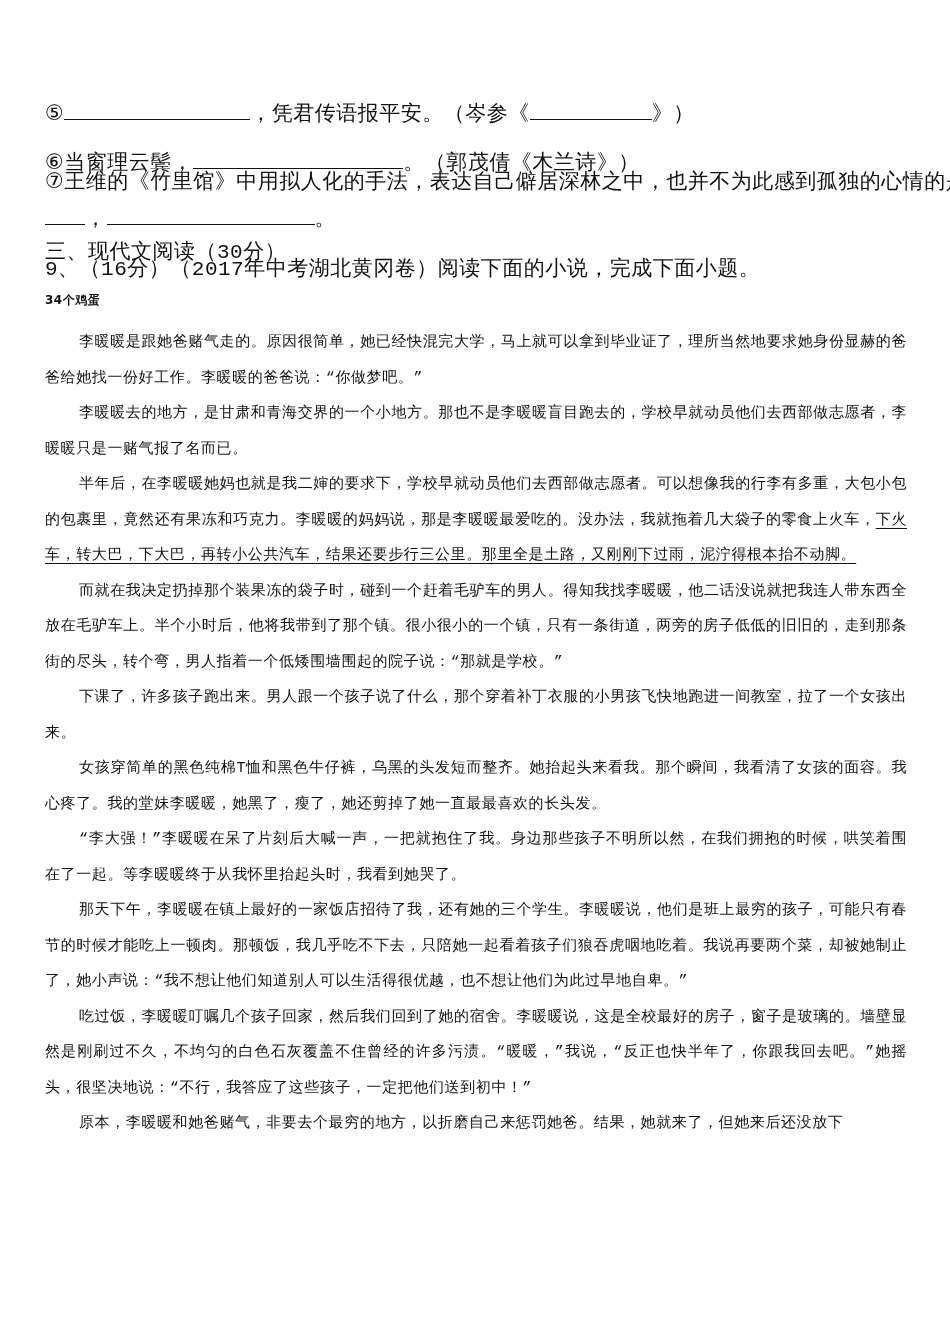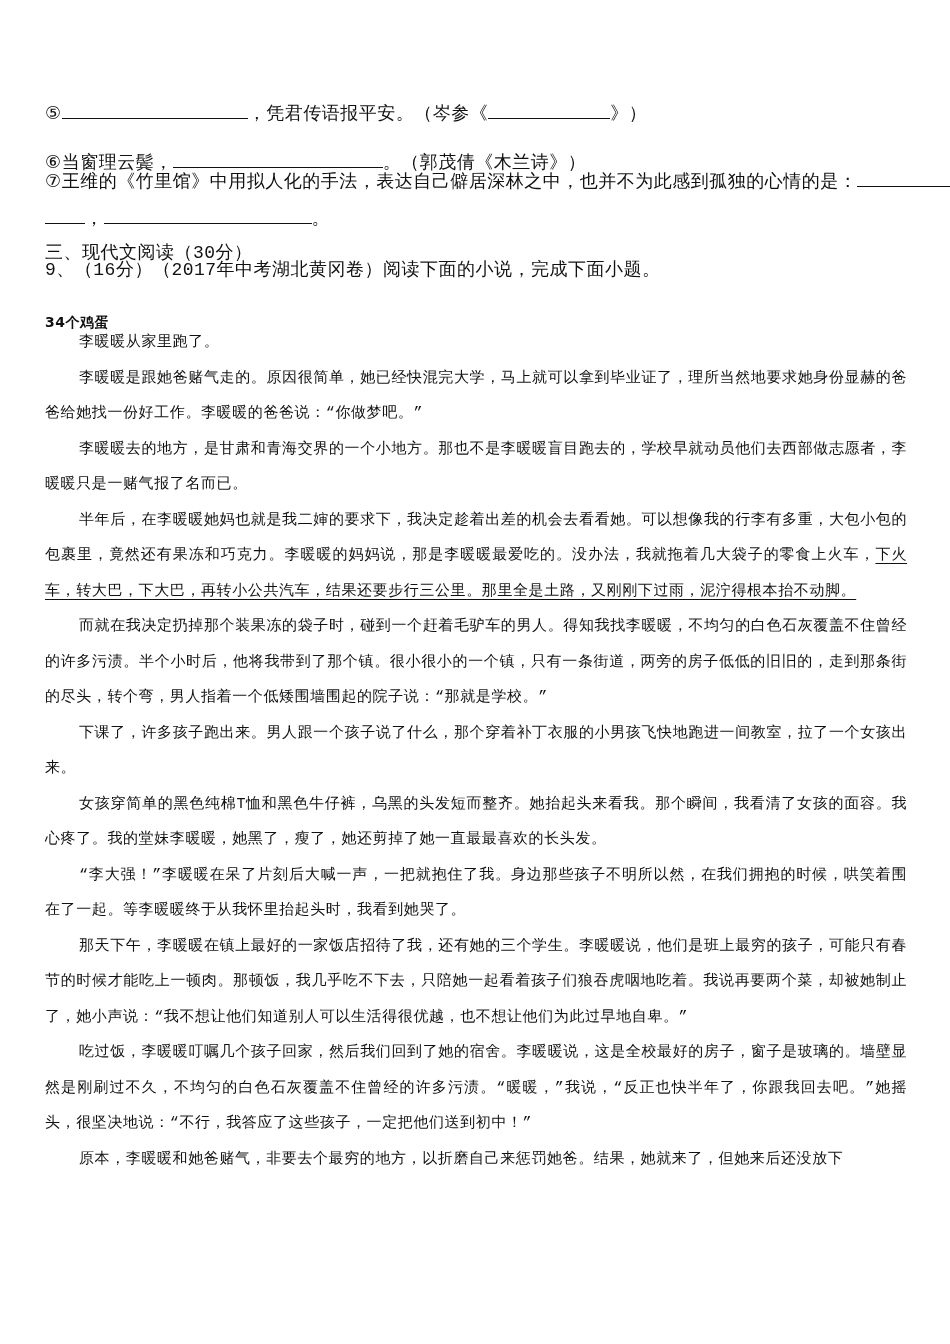--- a/index.html
+++ b/index.html
@@ -11,7 +11,7 @@
   .page { position: absolute; left: 45px; top: 100px; width: 862px; }
   .line {
     position: absolute; left: 0; white-space: nowrap;
-    font-size: 18px; line-height: 20px; letter-spacing: 0.5px;
+    font-size: 21px; line-height: 20px; letter-spacing: 0.5px;
   }
   .serif { font-family: Liberation Mono, monospace; }
   .bold { font-weight: bold; }

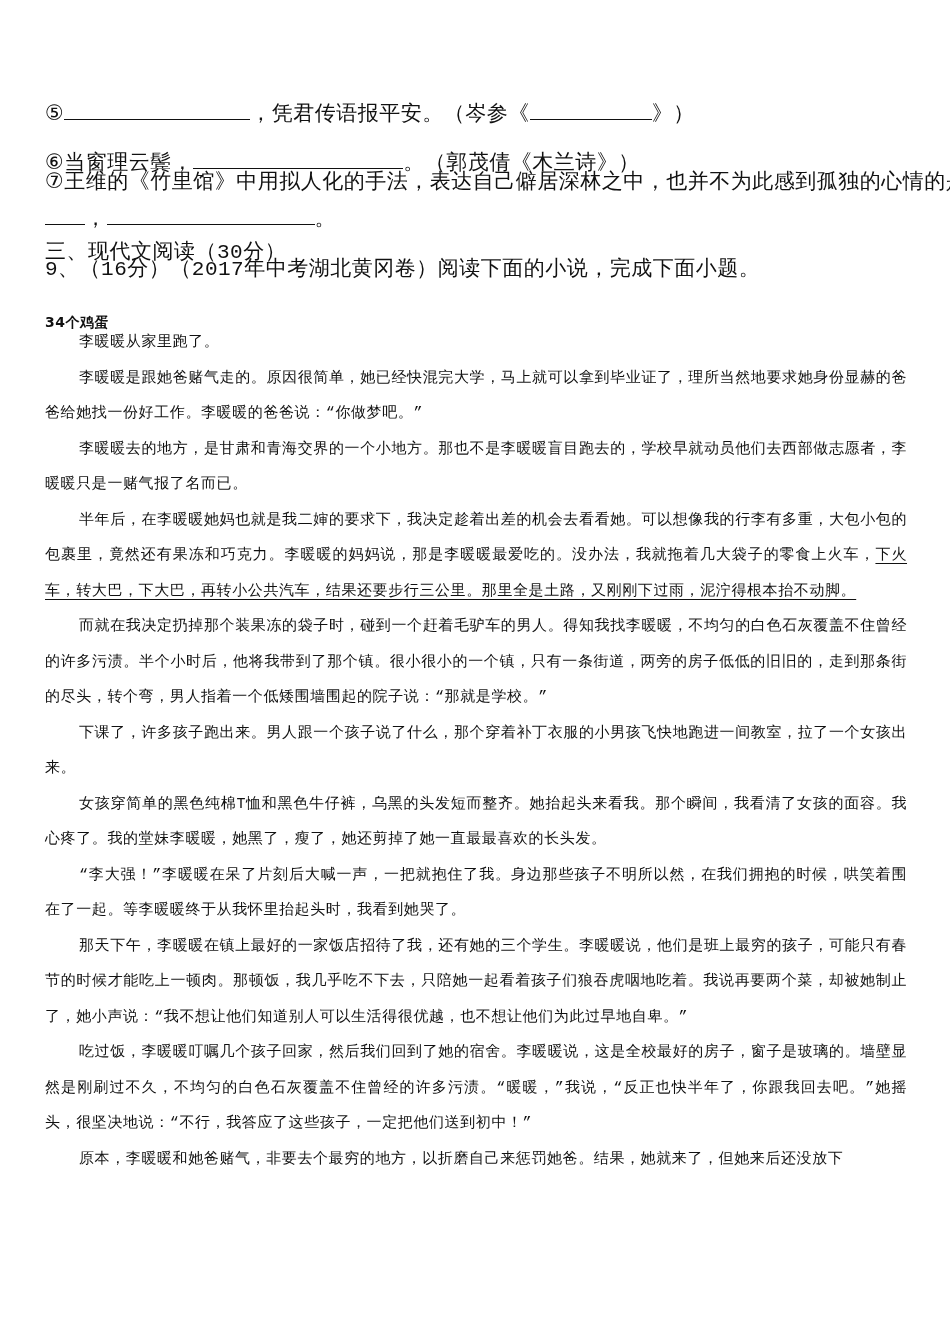--- a/index.html
+++ b/index.html
@@ -42,7 +42,7 @@
 
   <div class="line serif" style="top:143px;">三、现代文阅读（30分）</div>
   <div class="line serif" style="top:160px;">9、（16分）（2017年中考湖北黄冈卷）阅读下面的小说，完成下面小题。</div>
-  <div class="line bold" style="top:212px; font-size:14px;">34个鸡蛋</div>
+  <div class="line bold" style="top:190px; font-size:12px;">34个鸡蛋</div>
 
   <div class="para serif" style="top:225px;">
     <p>李暖暖从家里跑了。</p>

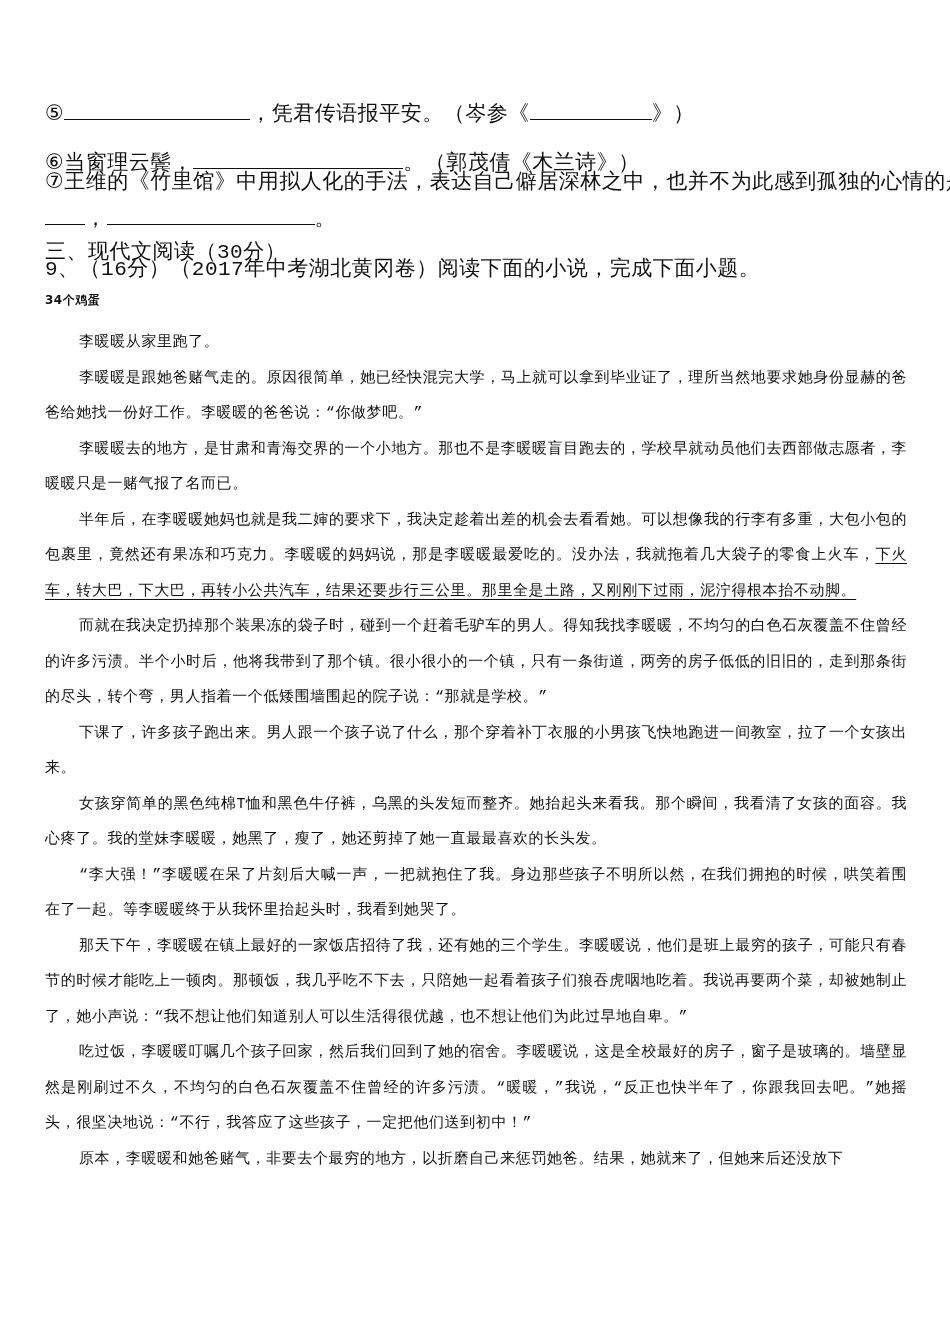--- a/index.html
+++ b/index.html
@@ -45,7 +45,6 @@
   <div class="line bold" style="top:190px; font-size:12px;">34个鸡蛋</div>
 
   <div class="para serif" style="top:225px;">
-    <p>李暖暖从家里跑了。</p>
     <p>李暖暖是跟她爸赌气走的。原因很简单，她已经快混完大学，马上就可以拿到毕业证了，理所当然地要求她身份显赫的爸爸给她找一份好工作。李暖暖的爸爸说：“你做梦吧。”</p>
     <p>李暖暖去的地方，是甘肃和青海交界的一个小地方。那也不是李暖暖盲目跑去的，学校早就动员他们去西部做志愿者，李暖暖只是一赌气报了名而已。</p>
     <p><span>半年后，在李暖暖她妈也就是我二婶的要求下，我决定趁着出差的机会去看看她。可以想像我的行李有多重，大包小包的包裹里，竟然还有果冻和巧克力。李暖暖的妈妈说，那是李暖暖最爱吃的。没办法，我就拖着几大袋子的零食上火车，</span><span class="ul">下火车，转大巴，下大巴，再转小公共汽车，结果还要步行三公里。那里全是土路，又刚刚下过雨，泥泞得根本抬不动脚。</span></p>

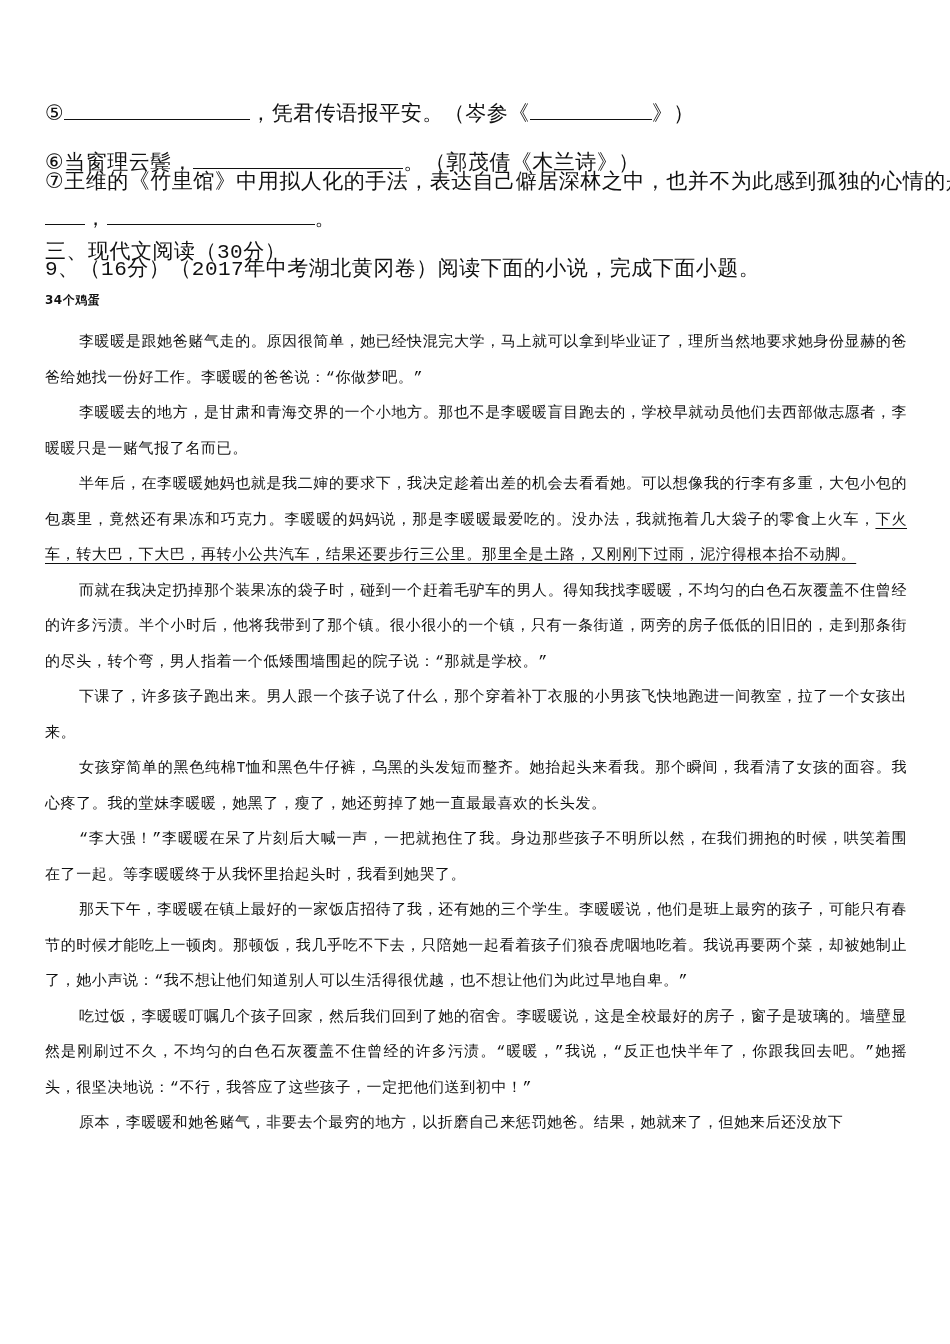--- a/index.html
+++ b/index.html
@@ -47,7 +47,7 @@
   <div class="para serif" style="top:225px;">
     <p>李暖暖是跟她爸赌气走的。原因很简单，她已经快混完大学，马上就可以拿到毕业证了，理所当然地要求她身份显赫的爸爸给她找一份好工作。李暖暖的爸爸说：“你做梦吧。”</p>
     <p>李暖暖去的地方，是甘肃和青海交界的一个小地方。那也不是李暖暖盲目跑去的，学校早就动员他们去西部做志愿者，李暖暖只是一赌气报了名而已。</p>
-    <p><span>半年后，在李暖暖她妈也就是我二婶的要求下，我决定趁着出差的机会去看看她。可以想像我的行李有多重，大包小包的包裹里，竟然还有果冻和巧克力。李暖暖的妈妈说，那是李暖暖最爱吃的。没办法，我就拖着几大袋子的零食上火车，</span><span class="ul">下火车，转大巴，下大巴，再转小公共汽车，结果还要步行三公里。那里全是土路，又刚刚下过雨，泥泞得根本抬不动脚。</span></p>
+    <p><span>半年后，在李暖暖她妈也就是我二婶的要求下，学校早就动员他们去西部做志愿者。可以想像我的行李有多重，大包小包的包裹里，竟然还有果冻和巧克力。李暖暖的妈妈说，那是李暖暖最爱吃的。没办法，我就拖着几大袋子的零食上火车，</span><span class="ul">下火车，转大巴，下大巴，再转小公共汽车，结果还要步行三公里。那里全是土路，又刚刚下过雨，泥泞得根本抬不动脚。</span></p>
     <p>而就在我决定扔掉那个装果冻的袋子时，碰到一个赶着毛驴车的男人。得知我找李暖暖，不均匀的白色石灰覆盖不住曾经的许多污渍。半个小时后，他将我带到了那个镇。很小很小的一个镇，只有一条街道，两旁的房子低低的旧旧的，走到那条街的尽头，转个弯，男人指着一个低矮围墙围起的院子说：“那就是学校。”</p>
     <p>下课了，许多孩子跑出来。男人跟一个孩子说了什么，那个穿着补丁衣服的小男孩飞快地跑进一间教室，拉了一个女孩出来。</p>
     <p>女孩穿简单的黑色纯棉T恤和黑色牛仔裤，乌黑的头发短而整齐。她抬起头来看我。那个瞬间，我看清了女孩的面容。我心疼了。我的堂妹李暖暖，她黑了，瘦了，她还剪掉了她一直最最喜欢的长头发。</p>

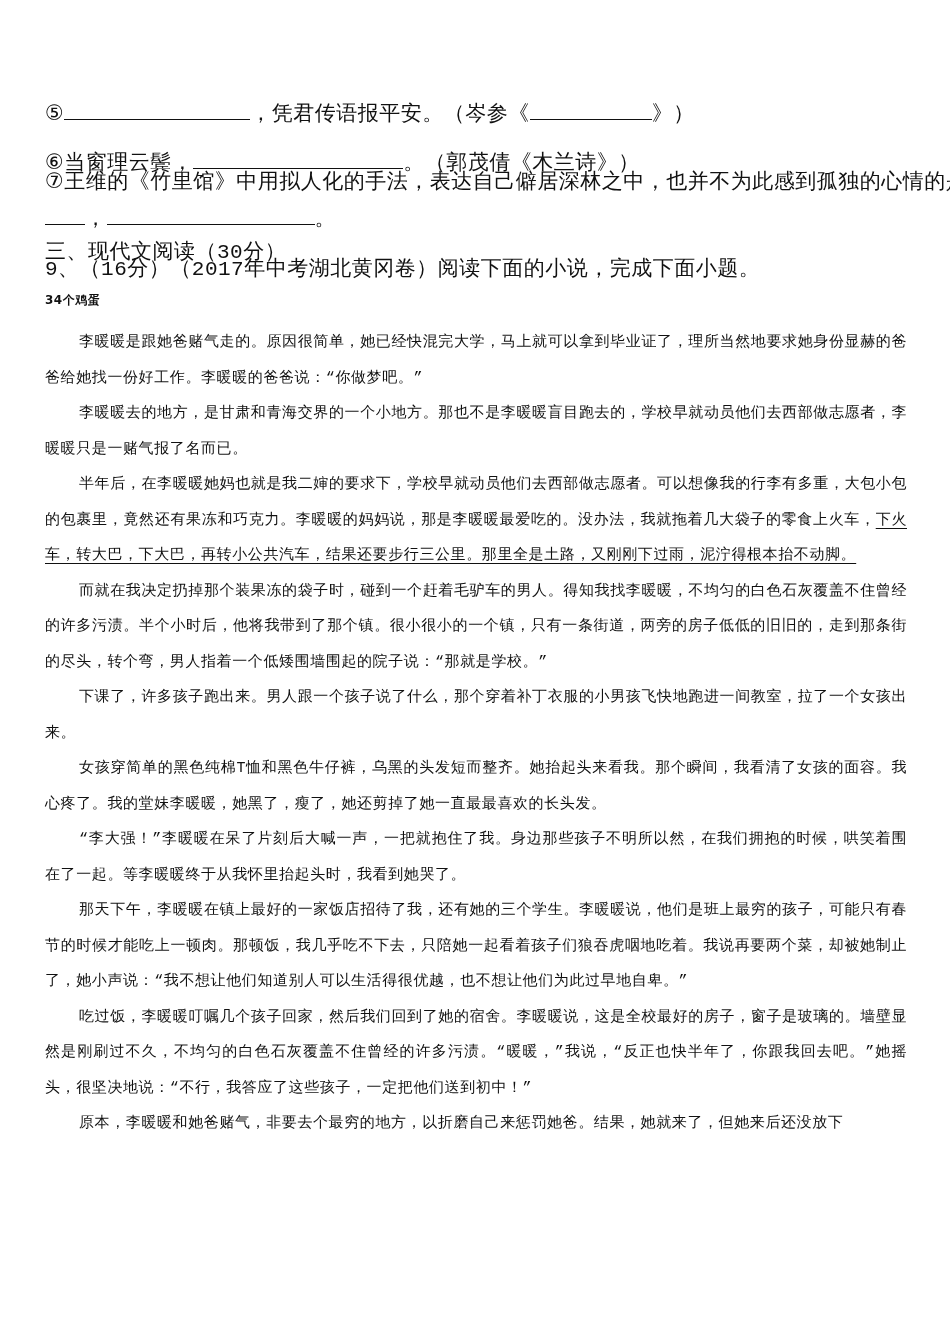--- a/index.html
+++ b/index.html
@@ -48,7 +48,7 @@
     <p>李暖暖是跟她爸赌气走的。原因很简单，她已经快混完大学，马上就可以拿到毕业证了，理所当然地要求她身份显赫的爸爸给她找一份好工作。李暖暖的爸爸说：“你做梦吧。”</p>
     <p>李暖暖去的地方，是甘肃和青海交界的一个小地方。那也不是李暖暖盲目跑去的，学校早就动员他们去西部做志愿者，李暖暖只是一赌气报了名而已。</p>
     <p><span>半年后，在李暖暖她妈也就是我二婶的要求下，学校早就动员他们去西部做志愿者。可以想像我的行李有多重，大包小包的包裹里，竟然还有果冻和巧克力。李暖暖的妈妈说，那是李暖暖最爱吃的。没办法，我就拖着几大袋子的零食上火车，</span><span class="ul">下火车，转大巴，下大巴，再转小公共汽车，结果还要步行三公里。那里全是土路，又刚刚下过雨，泥泞得根本抬不动脚。</span></p>
-    <p>而就在我决定扔掉那个装果冻的袋子时，碰到一个赶着毛驴车的男人。得知我找李暖暖，不均匀的白色石灰覆盖不住曾经的许多污渍。半个小时后，他将我带到了那个镇。很小很小的一个镇，只有一条街道，两旁的房子低低的旧旧的，走到那条街的尽头，转个弯，男人指着一个低矮围墙围起的院子说：“那就是学校。”</p>
+    <p>而就在我决定扔掉那个装果冻的袋子时，碰到一个赶着毛驴车的男人。得知我找李暖暖，他二话没说就把我连人带东西全放在毛驴车上。半个小时后，他将我带到了那个镇。很小很小的一个镇，只有一条街道，两旁的房子低低的旧旧的，走到那条街的尽头，转个弯，男人指着一个低矮围墙围起的院子说：“那就是学校。”</p>
     <p>下课了，许多孩子跑出来。男人跟一个孩子说了什么，那个穿着补丁衣服的小男孩飞快地跑进一间教室，拉了一个女孩出来。</p>
     <p>女孩穿简单的黑色纯棉T恤和黑色牛仔裤，乌黑的头发短而整齐。她抬起头来看我。那个瞬间，我看清了女孩的面容。我心疼了。我的堂妹李暖暖，她黑了，瘦了，她还剪掉了她一直最最喜欢的长头发。</p>
     <p>“李大强！”李暖暖在呆了片刻后大喊一声，一把就抱住了我。身边那些孩子不明所以然，在我们拥抱的时候，哄笑着围在了一起。等李暖暖终于从我怀里抬起头时，我看到她哭了。</p>

